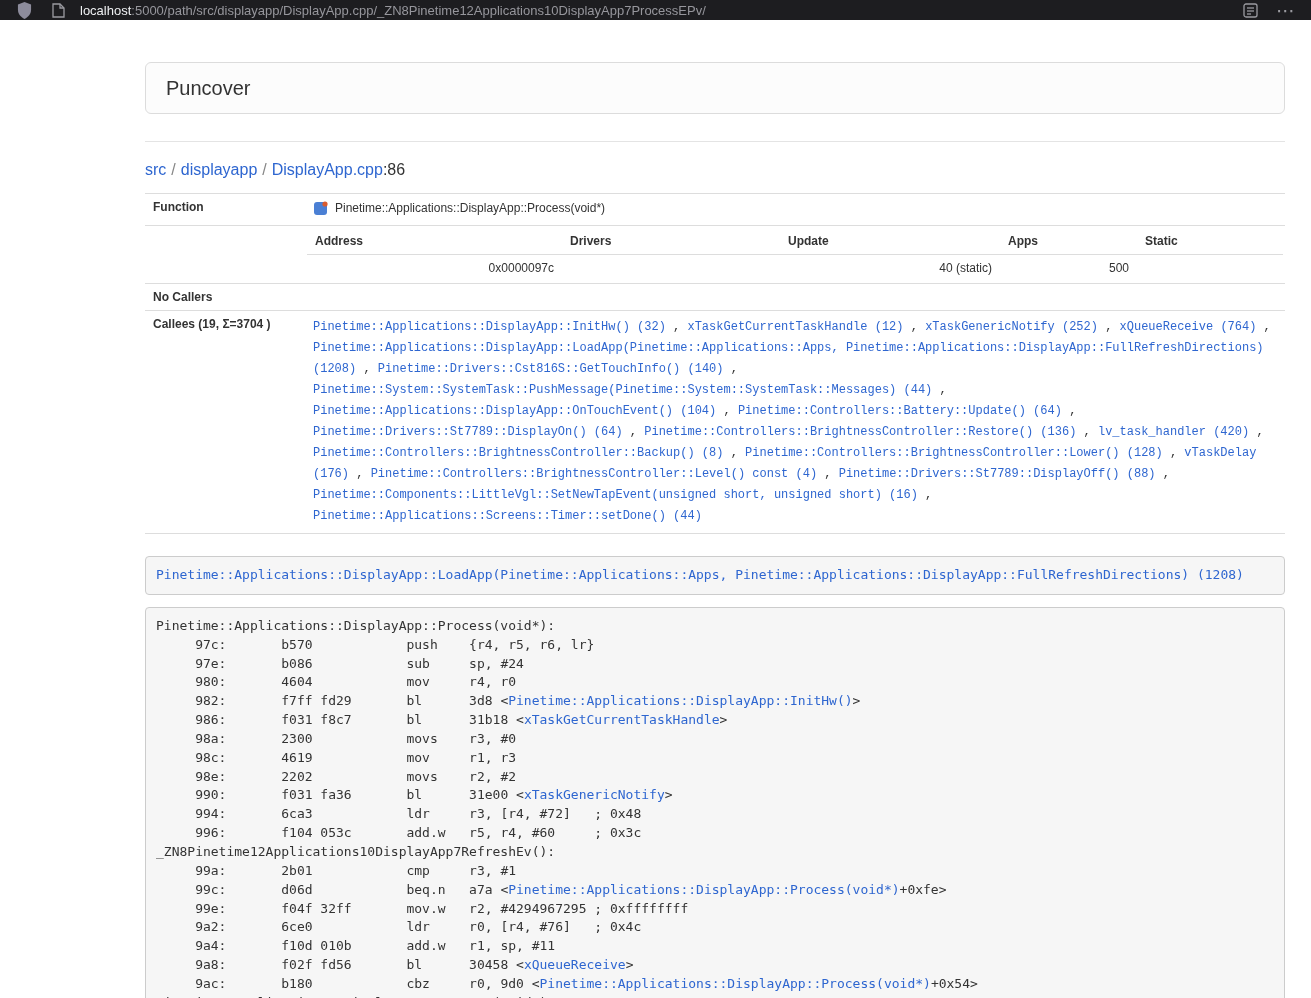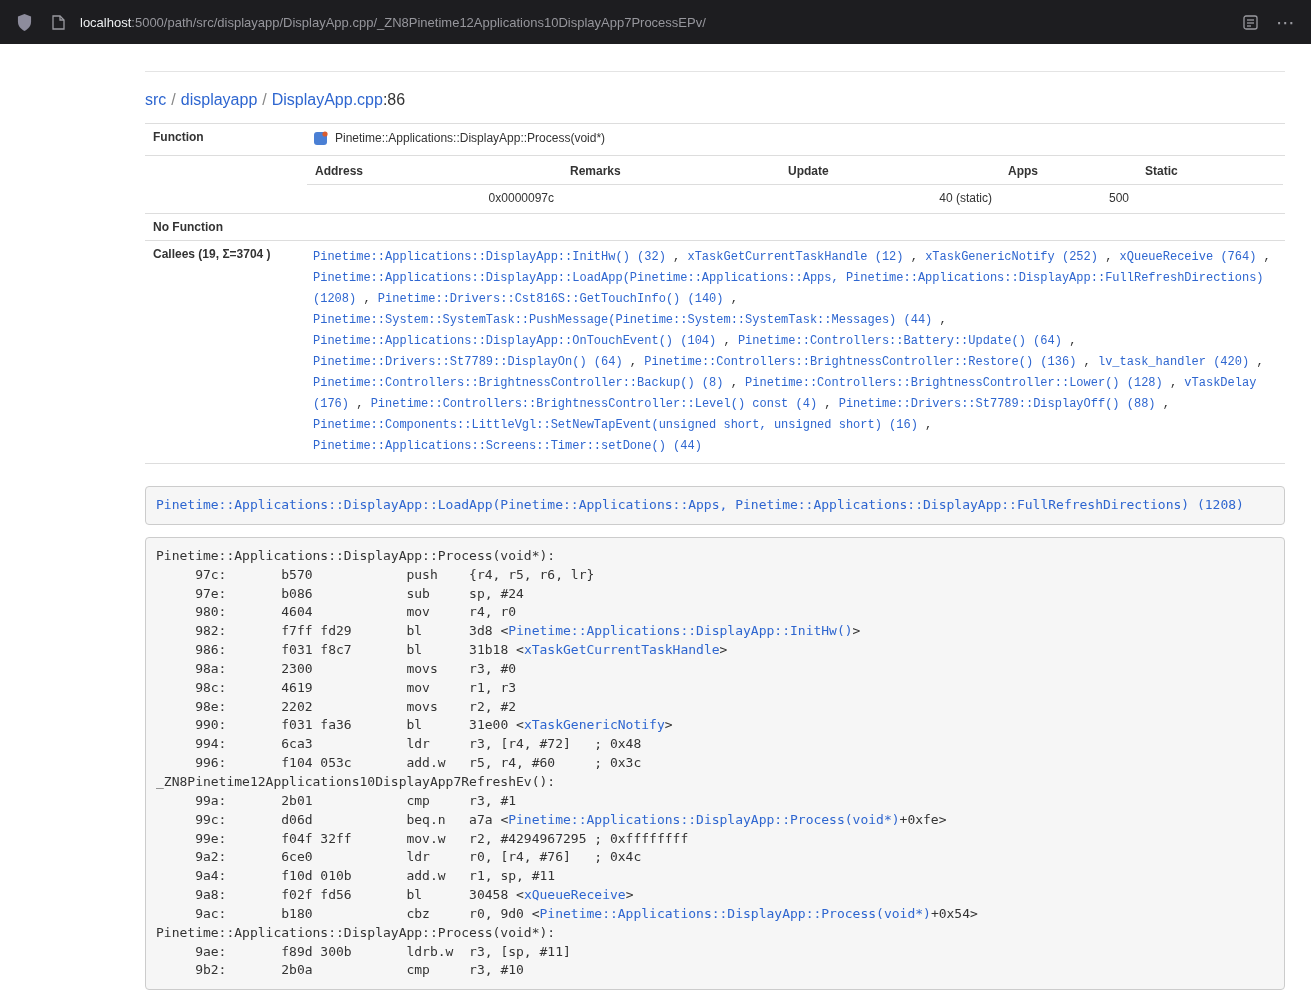--- a/index.html
+++ b/index.html
@@ -11,7 +11,7 @@
   }
   
   .topbar {
-    height: 44px; background: #1d1d20;
+    height: 20px; background: #1d1d20;
     display: flex; align-items: center; gap: 10px; padding: 0 12px;
   }
   .icon-btn { display: inline-flex; align-items: center; justify-content: center; width: 24px; height: 24px; flex: 0 0 auto; cursor: pointer; }

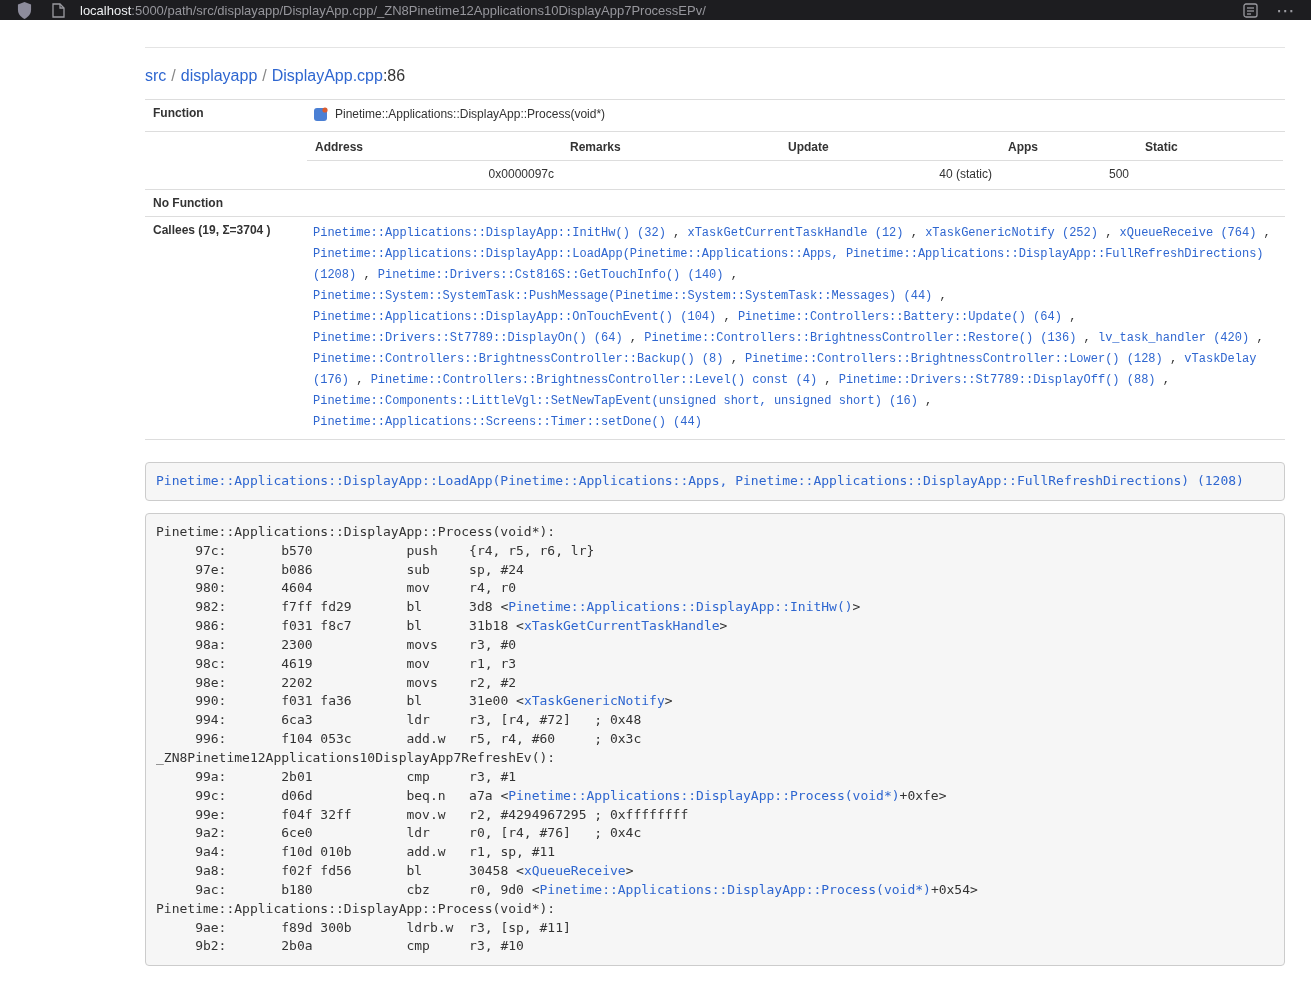--- a/index.html
+++ b/index.html
@@ -90,6 +90,9 @@
 
 <div class="container">
 
+  <div class="jumbo">
+    <h1>Puncover</h1>
+  </div>
 
   <hr class="rule">
 

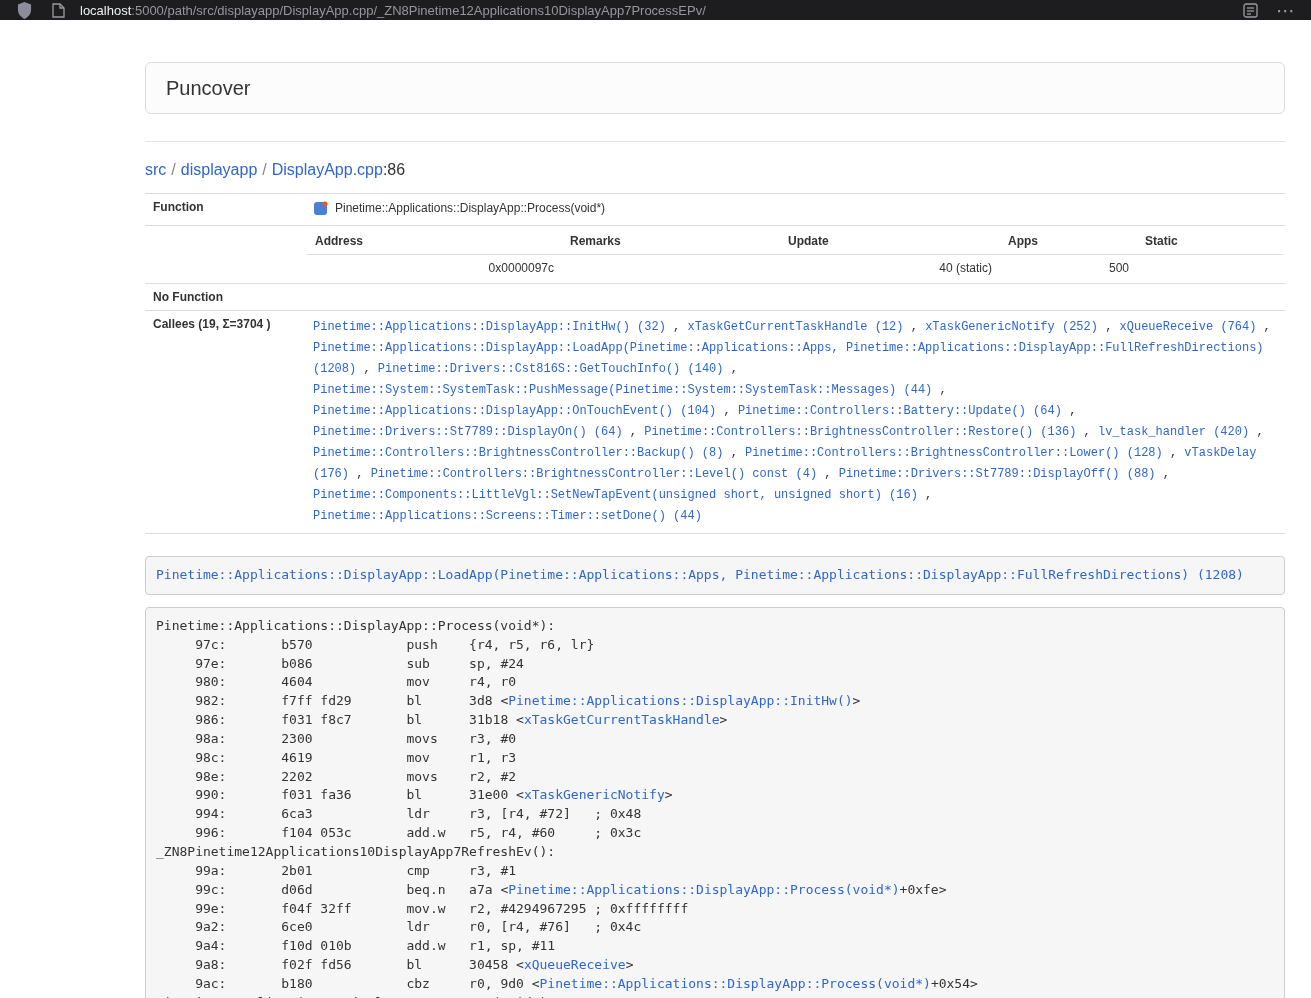--- a/index.html
+++ b/index.html
@@ -130,7 +130,7 @@
             <tbody>
               <tr>
                 <th>Address</th>
-                <th>Remarks</th>
+                <th>Drivers</th>
                 <th>Update</th>
                 <th>Apps</th>
                 <th>Static</th>

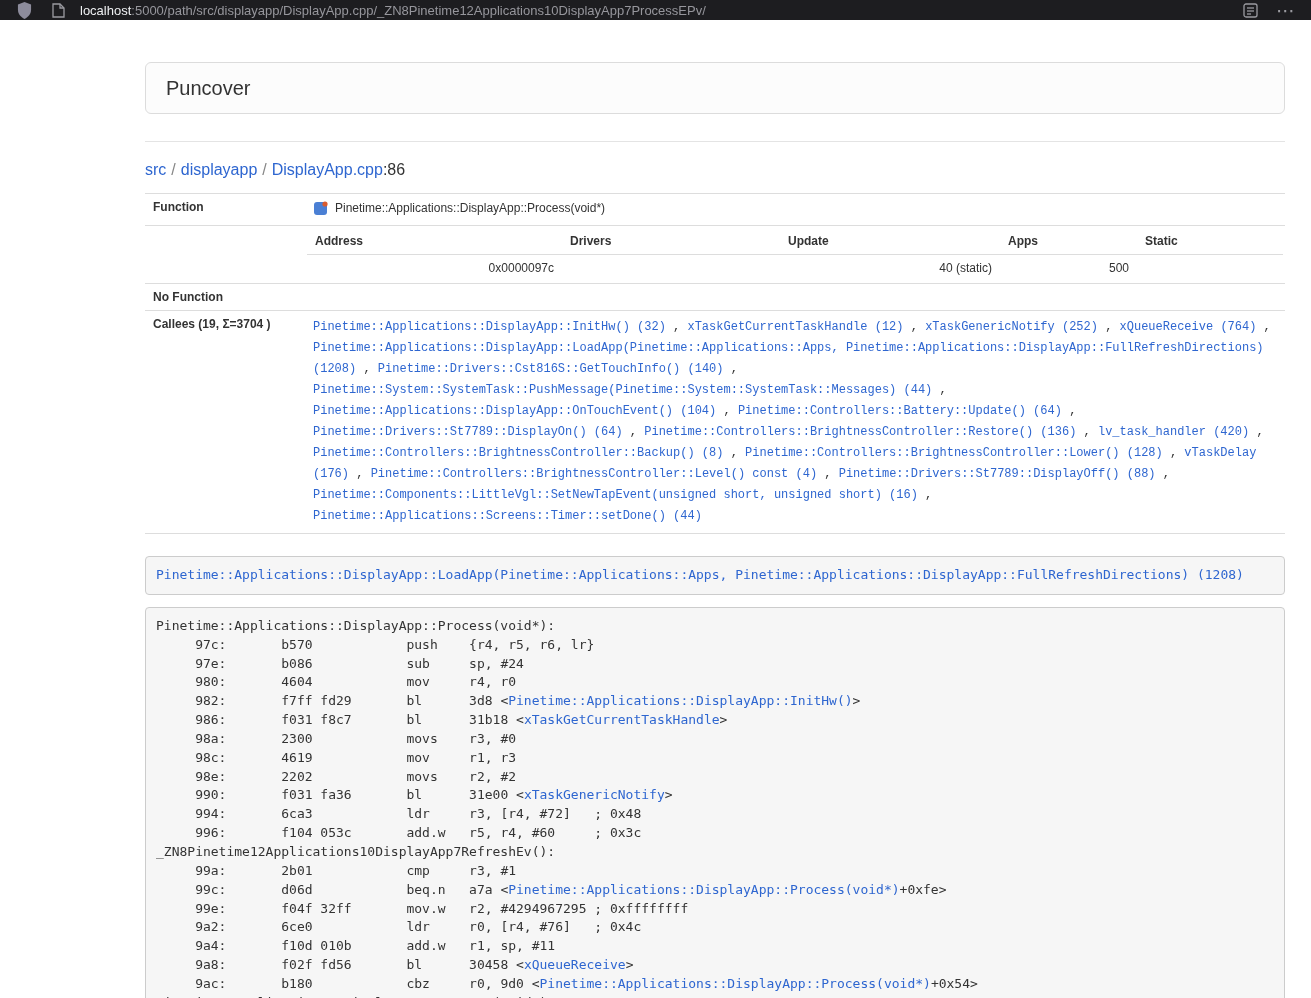--- a/index.html
+++ b/index.html
@@ -147,7 +147,7 @@
         </td>
       </tr>
       <tr>
-        <th class="lbl">No Function</th>
+        <th class="lbl">No Callers</th>
         <td></td>
       </tr>
       <tr>

